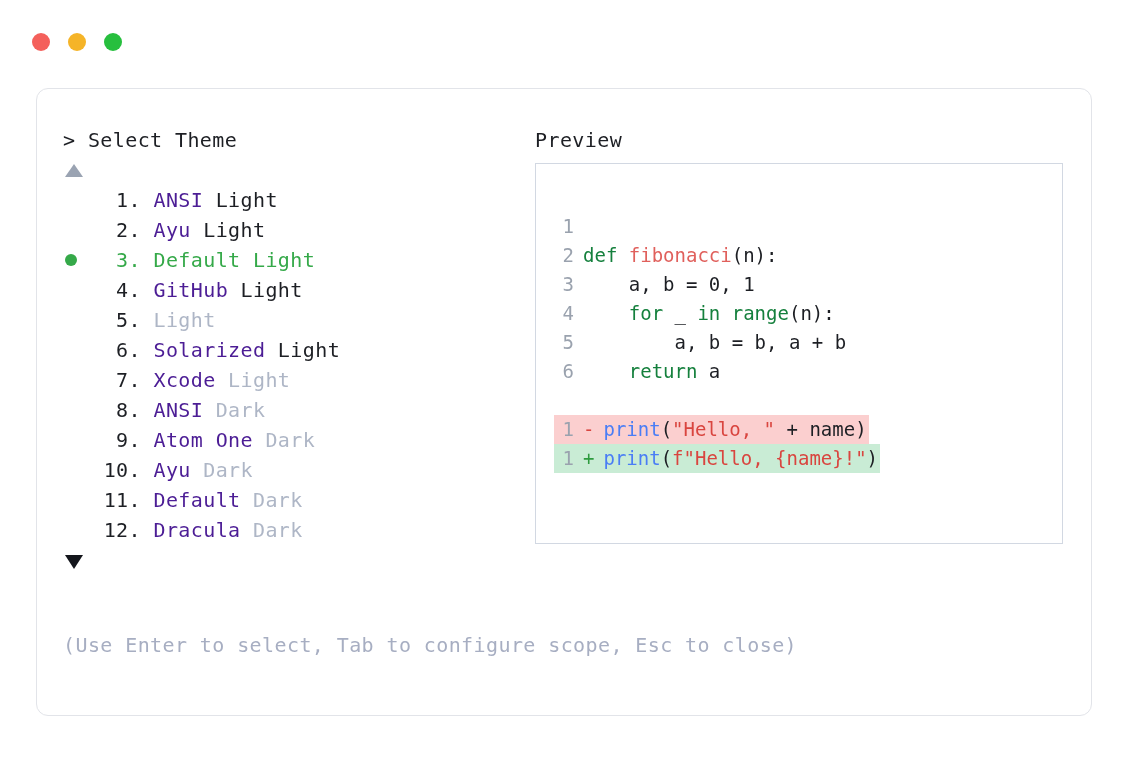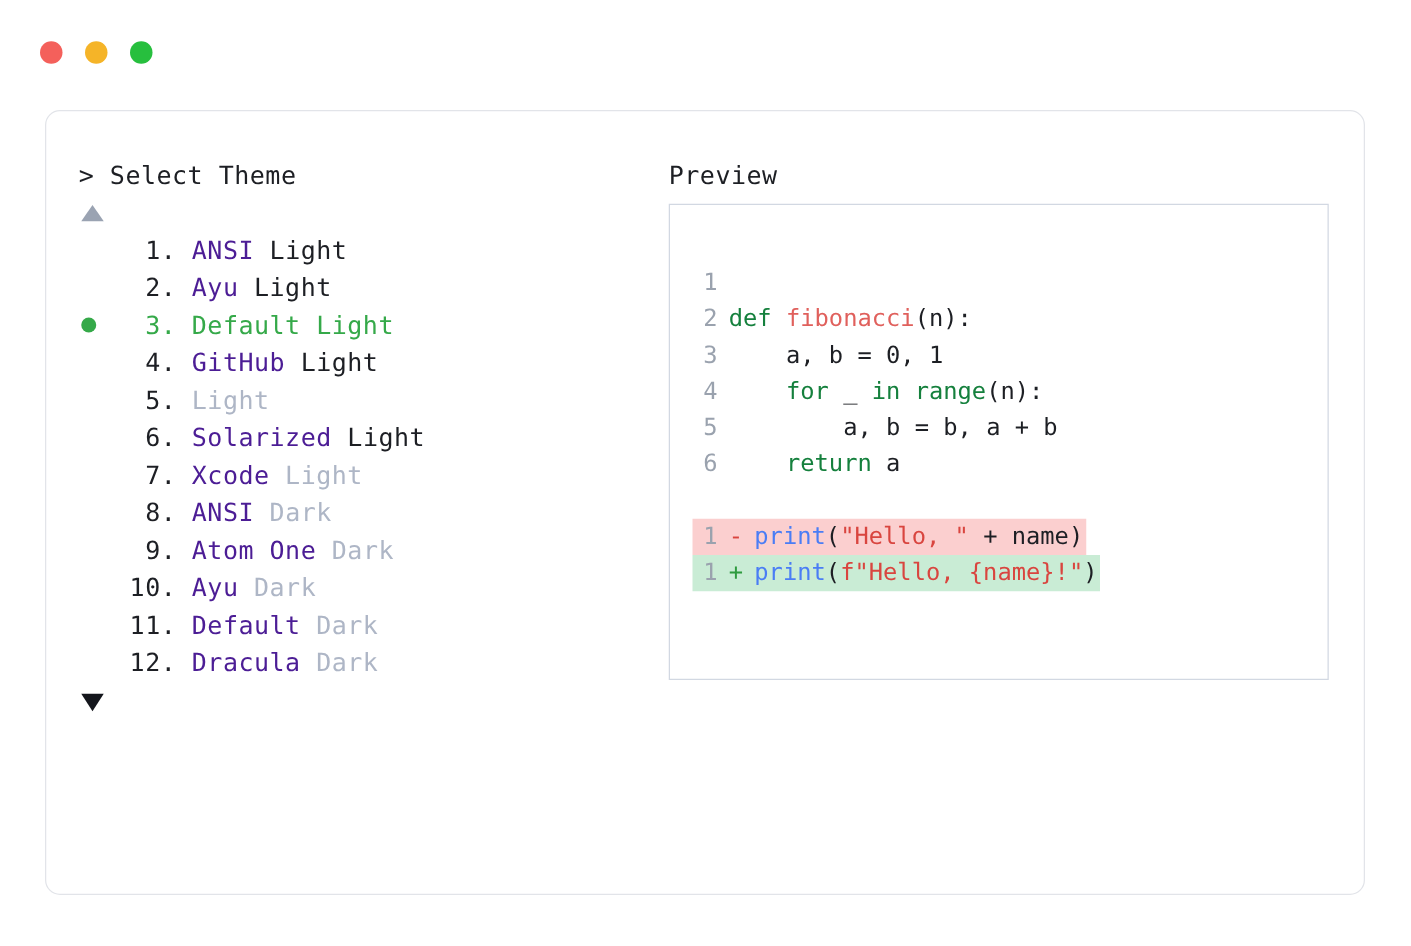--- a/index.html
+++ b/index.html
@@ -265,6 +265,7 @@
         </div>
       </div>
 
+      <div class="hint">(Use Enter to select, Tab to configure scope, Esc to close)</div>
 
       <div class="right-col">
         <div class="preview-title">Preview</div>

